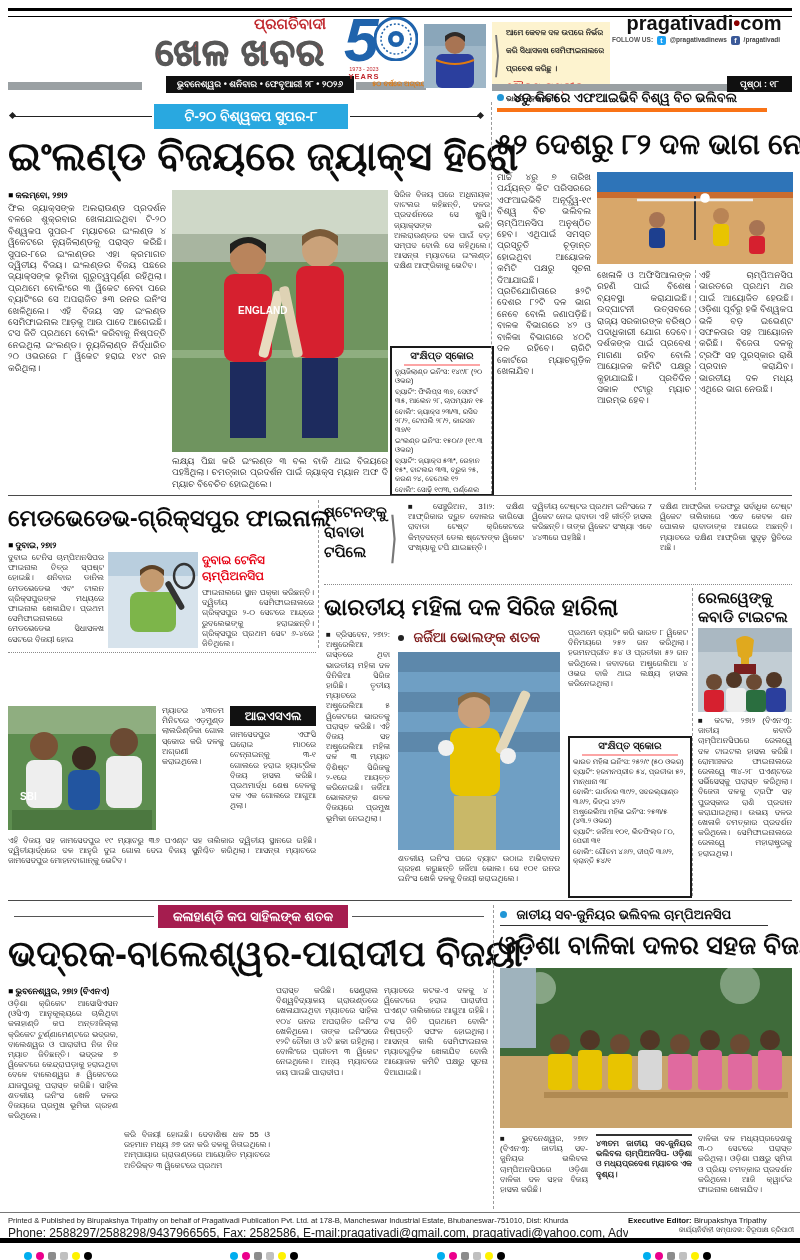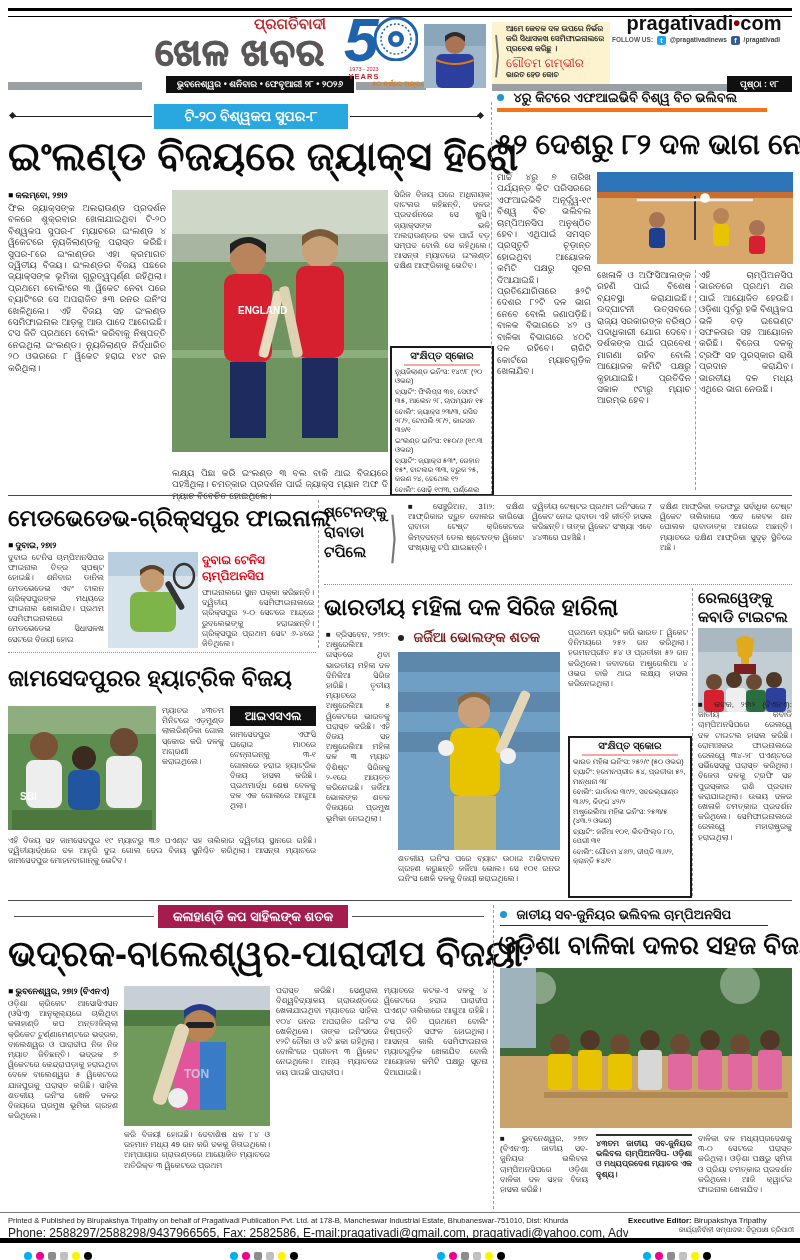--- a/index.html
+++ b/index.html
@@ -71,7 +71,7 @@
 
   <div class="abs" style="left:492px;top:22px;width:118px;height:68px;background:#fdf3cf;padding:2px 2px 2px 14px;box-sizing:border-box">
     <div class="brace" style="left:2px;top:24px;font-size:14px"></div>
-    <div style="font-size:7.8px;line-height:10px;font-weight:bold;color:#222;text-align:left">ଆମେ କେବଳ ଦଳ ଉପରେ ନିର୍ଭର କରି ସିଧାସଳଖ ସେମିଫାଇନାଲରେ ପ୍ରବେଶ କରିଛୁ ।</div>
+    <div style="font-size:7.8px;line-height:18px;font-weight:bold;color:#222;text-align:left">ଆମେ କେବଳ ଦଳ ଉପରେ ନିର୍ଭର କରି ସିଧାସଳଖ ସେମିଫାଇନାଲରେ ପ୍ରବେଶ କରିଛୁ ।</div>
     <div style="font-size:12px;font-weight:normal;color:#d21c1c;margin-top:2px">ଗୌତମ ଗମ୍ଭୀର</div>
     <div style="font-size:7.5px;font-weight:bold;color:#222">ଭାରତ ହେଡ କୋଚ</div>
   </div>

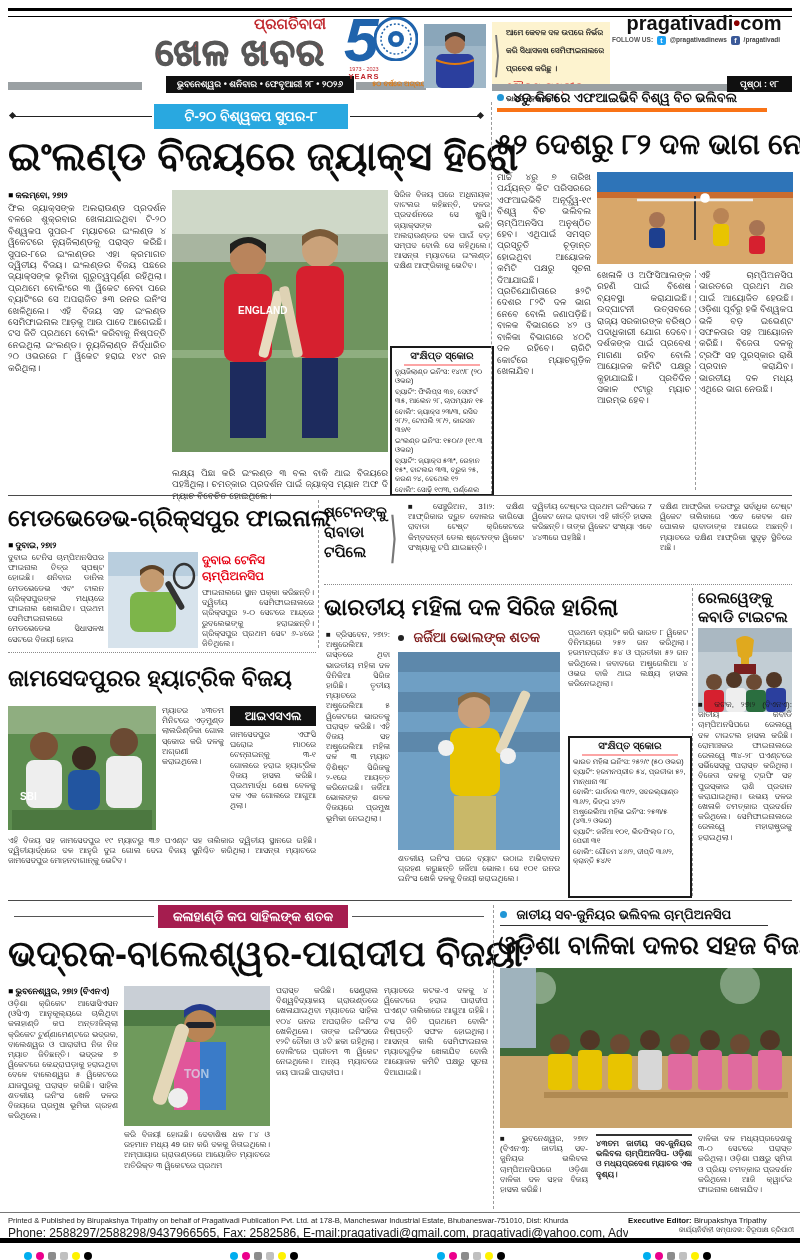--- a/index.html
+++ b/index.html
@@ -122,7 +122,7 @@
       <text x="33" y="62" font-size="5" fill="#fff" font-family="sans-serif" font-weight="bold">ENGLAND</text>
     </svg>
   </div>
-  <div class="abs bt" style="left:172px;top:468px;width:216px;height:36px">ଲକ୍ଷ୍ୟ ପିଛା କରି ଇଂଲଣ୍ଡ ୩ ବଲ ବାକି ଥାଇ ବିଜୟରେ ପହଞ୍ଚିଥିଲା। ଚମତ୍କାର ପ୍ରଦର୍ଶନ ପାଇଁ ଜ୍ୟାକ୍ସ ମ୍ୟାନ ଅଫ ଦି ମ୍ୟାଚ ବିବେଚିତ ହୋଇଥିଲେ।</div>
+  <div class="abs bt" style="left:172px;top:456px;width:216px;height:36px">ଲକ୍ଷ୍ୟ ପିଛା କରି ଇଂଲଣ୍ଡ ୩ ବଲ ବାକି ଥାଇ ବିଜୟରେ ପହଞ୍ଚିଥିଲା। ଚମତ୍କାର ପ୍ରଦର୍ଶନ ପାଇଁ ଜ୍ୟାକ୍ସ ମ୍ୟାନ ଅଫ ଦି ମ୍ୟାଚ ବିବେଚିତ ହୋଇଥିଲେ।</div>
 
   <div class="abs bt8" style="left:394px;top:190px;width:96px;height:152px">ସିରିଜ ବିଜୟ ପରେ ଅଧିନାୟକ ବାଟଲର କହିଛନ୍ତି, ଦଳର ପ୍ରଦର୍ଶନରେ ସେ ଖୁସି। ଜ୍ୟାକ୍ସଙ୍କ ଭଳି ଅଲରାଉଣ୍ଡର ଦଳ ପାଇଁ ବଡ଼ ସମ୍ପଦ ବୋଲି ସେ କହିଥିଲେ। ଆସନ୍ତା ମ୍ୟାଚରେ ଇଂଲଣ୍ଡ ଦକ୍ଷିଣ ଆଫ୍ରିକାକୁ ଭେଟିବ।</div>
 

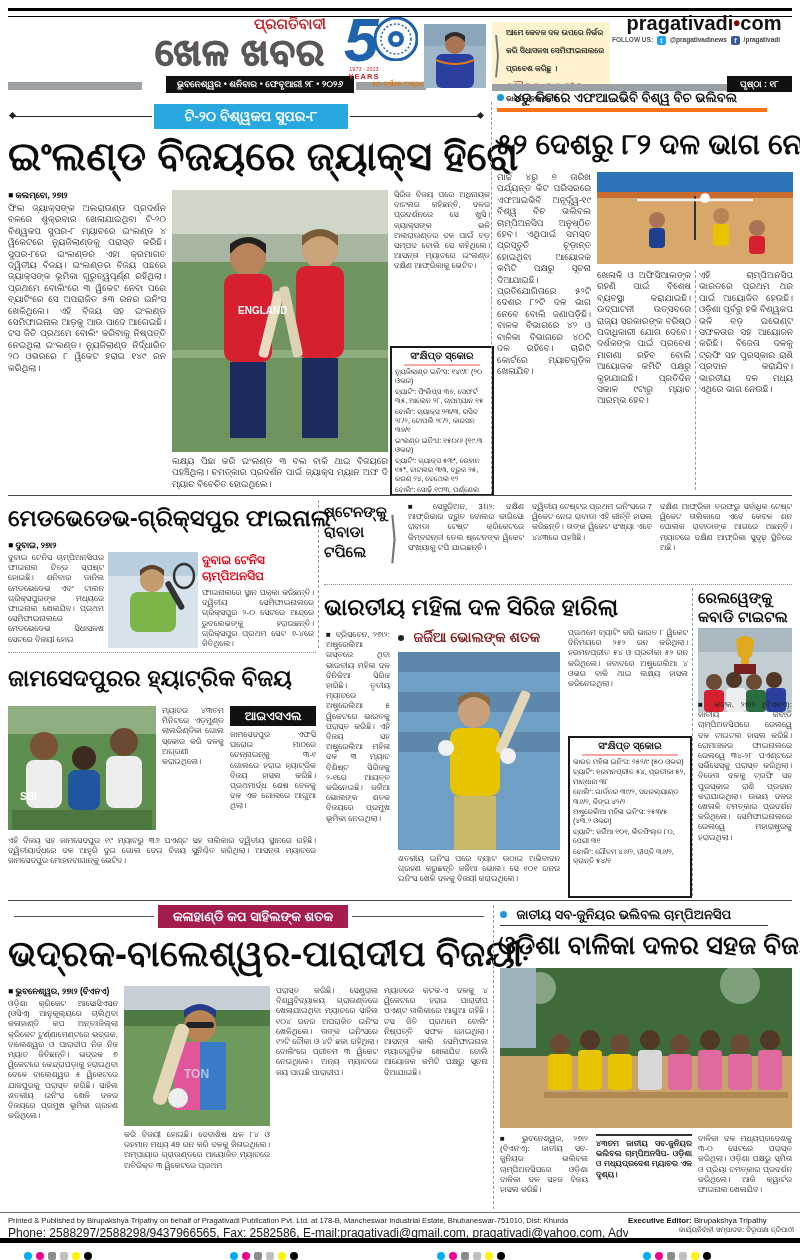--- a/index.html
+++ b/index.html
@@ -254,7 +254,6 @@
   <div class="abs bt8" style="left:698px;top:700px;width:94px;height:180px">■ କଟକ, ୨୭ା୨ (ବିଏନଏ): ଜାତୀୟ କବାଡି ଚାମ୍ପିଅନସିପରେ ରେଲୱେ ଦଳ ଟାଇଟଲ ହାସଲ କରିଛି। ରୋମାଞ୍ଚକର ଫାଇନାଲରେ ରେଲୱେ ୩୪-୨୮ ପଏଣ୍ଟରେ ସର୍ଭିସେସ୍‌କୁ ପରାସ୍ତ କରିଥିଲା। ବିଜେତା ଦଳକୁ ଟ୍ରଫି ସହ ପୁରସ୍କାର ରାଶି ପ୍ରଦାନ କରାଯାଇଥିଲା। ଉଭୟ ଦଳର ଖେଳାଳି ଚମତ୍କାର ପ୍ରଦର୍ଶନ କରିଥିଲେ। ସେମିଫାଇନାଲରେ ରେଲୱେ ମହାରାଷ୍ଟ୍ରକୁ ହରାଇଥିଲା।</div>
 
   <div class="abs hdot" style="left:8px;top:652px;width:308px"></div>
-  <div class="abs hl" style="left:8px;top:658px;width:310px;font-size:23px;line-height:40px;white-space:nowrap">ଜାମସେଦପୁରର ହ୍ୟାଟ୍ରିକ ବିଜୟ</div>
   <div class="photo" style="left:8px;top:706px;width:148px;height:124px">
     <svg viewBox="0 0 74 62" preserveAspectRatio="none">
       <rect width="74" height="62" fill="#5d8d4f"></rect>

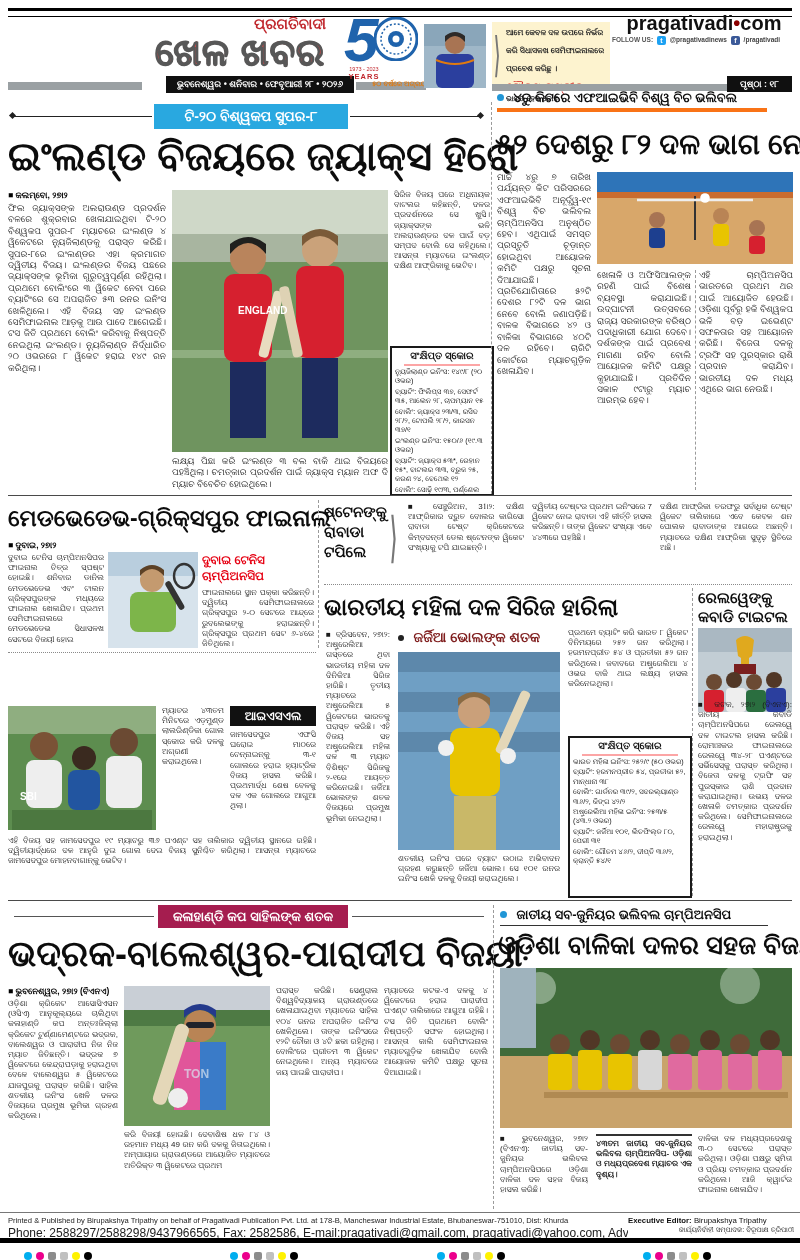--- a/index.html
+++ b/index.html
@@ -251,7 +251,7 @@
       <rect x="34" y="30" width="10" height="12" rx="2" fill="#2b3f9e"></rect>
     </svg>
   </div>
-  <div class="abs bt8" style="left:698px;top:700px;width:94px;height:180px">■ କଟକ, ୨୭ା୨ (ବିଏନଏ): ଜାତୀୟ କବାଡି ଚାମ୍ପିଅନସିପରେ ରେଲୱେ ଦଳ ଟାଇଟଲ ହାସଲ କରିଛି। ରୋମାଞ୍ଚକର ଫାଇନାଲରେ ରେଲୱେ ୩୪-୨୮ ପଏଣ୍ଟରେ ସର୍ଭିସେସ୍‌କୁ ପରାସ୍ତ କରିଥିଲା। ବିଜେତା ଦଳକୁ ଟ୍ରଫି ସହ ପୁରସ୍କାର ରାଶି ପ୍ରଦାନ କରାଯାଇଥିଲା। ଉଭୟ ଦଳର ଖେଳାଳି ଚମତ୍କାର ପ୍ରଦର୍ଶନ କରିଥିଲେ। ସେମିଫାଇନାଲରେ ରେଲୱେ ମହାରାଷ୍ଟ୍ରକୁ ହରାଇଥିଲା।</div>
+  <div class="abs bt8" style="left:698px;top:716px;width:94px;height:180px">■ କଟକ, ୨୭ା୨ (ବିଏନଏ): ଜାତୀୟ କବାଡି ଚାମ୍ପିଅନସିପରେ ରେଲୱେ ଦଳ ଟାଇଟଲ ହାସଲ କରିଛି। ରୋମାଞ୍ଚକର ଫାଇନାଲରେ ରେଲୱେ ୩୪-୨୮ ପଏଣ୍ଟରେ ସର୍ଭିସେସ୍‌କୁ ପରାସ୍ତ କରିଥିଲା। ବିଜେତା ଦଳକୁ ଟ୍ରଫି ସହ ପୁରସ୍କାର ରାଶି ପ୍ରଦାନ କରାଯାଇଥିଲା। ଉଭୟ ଦଳର ଖେଳାଳି ଚମତ୍କାର ପ୍ରଦର୍ଶନ କରିଥିଲେ। ସେମିଫାଇନାଲରେ ରେଲୱେ ମହାରାଷ୍ଟ୍ରକୁ ହରାଇଥିଲା।</div>
 
   <div class="abs hdot" style="left:8px;top:652px;width:308px"></div>
   <div class="photo" style="left:8px;top:706px;width:148px;height:124px">

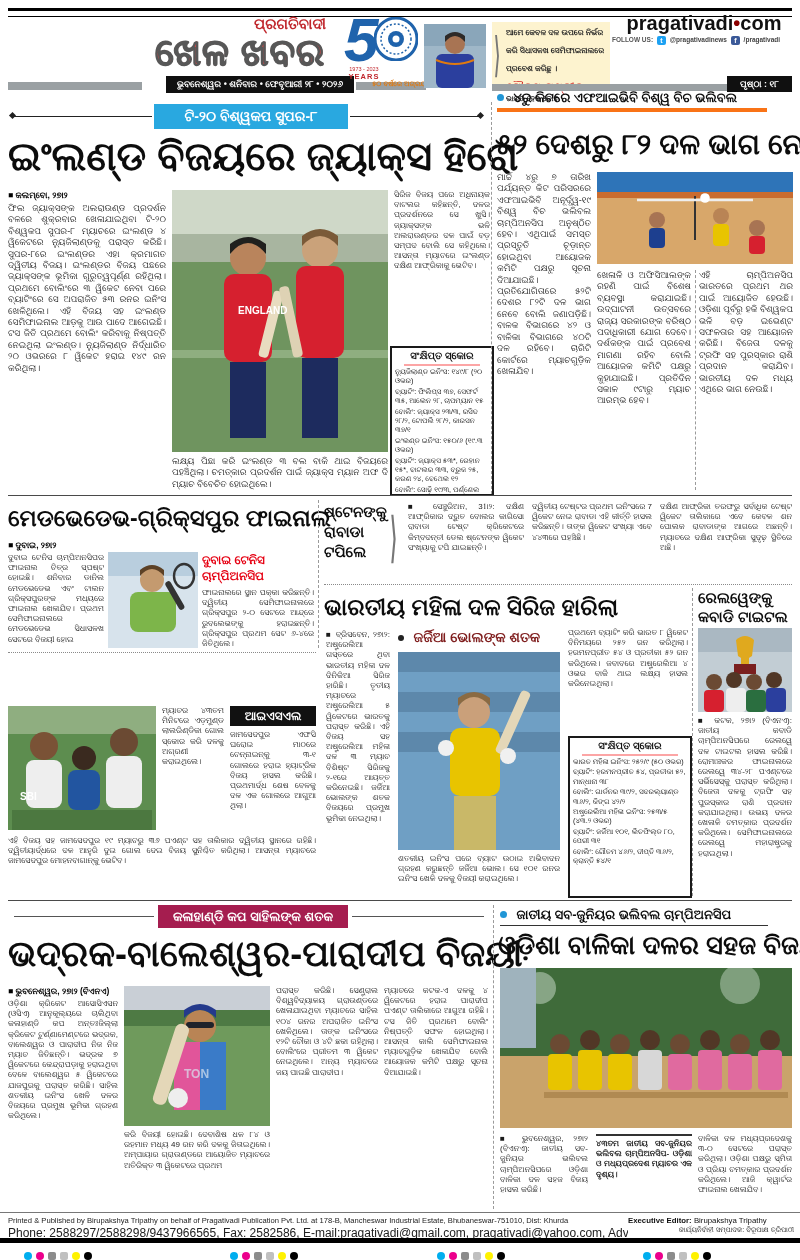--- a/index.html
+++ b/index.html
@@ -284,21 +284,6 @@
     <div class="byline">■ ଭୁବନେଶ୍ୱର, ୨୭ା୨ (ବିଏନଏ)</div>
     <div class="bt8">ଓଡ଼ିଶା କ୍ରିକେଟ ଆସୋସିଏସନ (ଓସିଏ) ଆନୁକୂଲ୍ୟରେ ଚାଲିଥିବା କଳାହାଣ୍ଡି କପ ଅନ୍ତଃଜିଲ୍ଲା କ୍ରିକେଟ ଟୁର୍ଣ୍ଣାମେଣ୍ଟରେ ଭଦ୍ରକ, ବାଲେଶ୍ୱର ଓ ପାରାଦୀପ ନିଜ ନିଜ ମ୍ୟାଚ ଜିତିଛନ୍ତି। ଭଦ୍ରକ ୭ ୱିକେଟରେ କେନ୍ଦ୍ରାପଡ଼ାକୁ ହରାଇଥିବା ବେଳେ ବାଲେଶ୍ୱର ୫ ୱିକେଟରେ ଯାଜପୁରକୁ ପରାସ୍ତ କରିଛି। ସାହିଲ ଶତକୀୟ ଇନିଂସ ଖେଳି ଦଳର ବିଜୟରେ ପ୍ରମୁଖ ଭୂମିକା ଗ୍ରହଣ କରିଥିଲେ।</div>
   </div>
-  <div class="photo" style="left:124px;top:986px;width:146px;height:140px">
-    <svg viewBox="0 0 73 70" preserveAspectRatio="none">
-      <rect width="73" height="70" fill="#6f9a5c"></rect>
-      <rect width="73" height="12" fill="#c9cfd6"></rect>
-      <rect y="12" width="73" height="8" fill="#4e7a44"></rect>
-      <circle cx="38" cy="20" r="8" fill="#b98455"></circle>
-      <path d="M30 16 q8 -8 16 0 l0 -4 q-8 -6 -16 0 z" fill="#243a8c"></path>
-      <rect x="31" y="18" width="14" height="3" rx="1.5" fill="#20222a"></rect>
-      <path d="M25 28 h13 v34 h-13 z" fill="#e1559a"></path>
-      <path d="M38 28 h13 v34 h-13 z" fill="#3a7bc8"></path>
-      <rect x="20" y="18" width="7" height="42" rx="3" fill="#e4d7b8" transform="rotate(18 23 39)"></rect>
-      <circle cx="27" cy="56" r="5" fill="#eeeeee"></circle>
-      <text x="30" y="46" font-size="6" fill="#d9e4f0" font-family="sans-serif" font-weight="bold" opacity="0.7">TON</text>
-    </svg>
-  </div>
   <div class="abs bt8" style="left:124px;top:1130px;width:146px;height:78px">କରି ବିଜୟୀ ହୋଇଛି। ଦେବାଶିଷ ଧଳ ୮୪ ଓ ରହମାନ ମଧ୍ୟ 49 ରନ କରି ଦଳକୁ ଜିତାଇଥିଲେ। ଅମ୍ପାୟାର ଗ୍ରାଉଣ୍ଡରେ ଆୟୋଜିତ ମ୍ୟାଚରେ ଅତିରିକ୍ତ ୩ ୱିକେଟରେ ପ୍ରଥମ</div>
   <div class="abs bt8" style="left:276px;top:986px;width:102px;height:222px">ପରାସ୍ତ କରିଛି। ସେଣ୍ଟ୍ରାଲ ବିଶ୍ୱବିଦ୍ୟାଳୟ ଗ୍ରାଉଣ୍ଡରେ ଖେଳାଯାଇଥିବା ମ୍ୟାଚରେ ସାହିଲ ୧୦୪ ରନର ଅପରାଜିତ ଇନିଂସ ଖେଳିଥିଲେ। ତାଙ୍କ ଇନିଂସରେ ୧୨ଟି ଚୌକା ଓ ୪ଟି ଛକା ରହିଥିଲା। ବୋଲିଂରେ ପ୍ରୀତମ ୩ ୱିକେଟ ନେଇଥିଲେ। ଅନ୍ୟ ମ୍ୟାଚରେ ଜୟ ପାଇଛି ପାରାଦୀପ।</div>
   <div class="abs bt8" style="left:384px;top:986px;width:104px;height:222px">ମ୍ୟାଚରେ କଟକ-ଏ ଦଳକୁ ୪ ୱିକେଟରେ ହରାଇ ପାରାଦୀପ ପଏଣ୍ଟ ତାଲିକାରେ ଆଗୁଆ ରହିଛି। ଟସ ଜିତି ପ୍ରଥମେ ବୋଲିଂ ନିଷ୍ପତ୍ତି ସଫଳ ହୋଇଥିଲା। ଆସନ୍ତା କାଲି ସେମିଫାଇନାଲ ମ୍ୟାଚଗୁଡ଼ିକ ଖେଳାଯିବ ବୋଲି ଆୟୋଜକ କମିଟି ପକ୍ଷରୁ ସୂଚନା ଦିଆଯାଇଛି।</div>

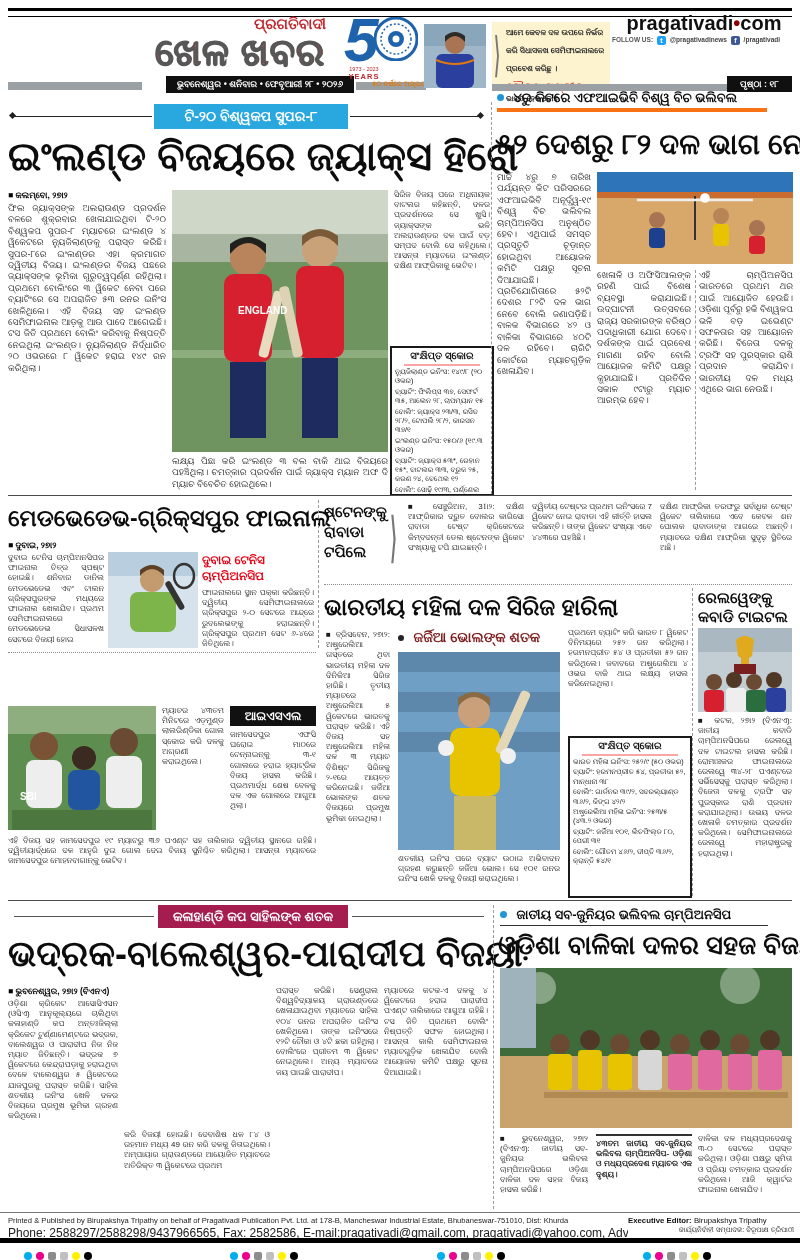--- a/index.html
+++ b/index.html
@@ -284,7 +284,7 @@
     <div class="byline">■ ଭୁବନେଶ୍ୱର, ୨୭ା୨ (ବିଏନଏ)</div>
     <div class="bt8">ଓଡ଼ିଶା କ୍ରିକେଟ ଆସୋସିଏସନ (ଓସିଏ) ଆନୁକୂଲ୍ୟରେ ଚାଲିଥିବା କଳାହାଣ୍ଡି କପ ଅନ୍ତଃଜିଲ୍ଲା କ୍ରିକେଟ ଟୁର୍ଣ୍ଣାମେଣ୍ଟରେ ଭଦ୍ରକ, ବାଲେଶ୍ୱର ଓ ପାରାଦୀପ ନିଜ ନିଜ ମ୍ୟାଚ ଜିତିଛନ୍ତି। ଭଦ୍ରକ ୭ ୱିକେଟରେ କେନ୍ଦ୍ରାପଡ଼ାକୁ ହରାଇଥିବା ବେଳେ ବାଲେଶ୍ୱର ୫ ୱିକେଟରେ ଯାଜପୁରକୁ ପରାସ୍ତ କରିଛି। ସାହିଲ ଶତକୀୟ ଇନିଂସ ଖେଳି ଦଳର ବିଜୟରେ ପ୍ରମୁଖ ଭୂମିକା ଗ୍ରହଣ କରିଥିଲେ।</div>
   </div>
-  <div class="abs bt8" style="left:124px;top:1130px;width:146px;height:78px">କରି ବିଜୟୀ ହୋଇଛି। ଦେବାଶିଷ ଧଳ ୮୪ ଓ ରହମାନ ମଧ୍ୟ 49 ରନ କରି ଦଳକୁ ଜିତାଇଥିଲେ। ଅମ୍ପାୟାର ଗ୍ରାଉଣ୍ଡରେ ଆୟୋଜିତ ମ୍ୟାଚରେ ଅତିରିକ୍ତ ୩ ୱିକେଟରେ ପ୍ରଥମ</div>
+  <div class="abs bt8" style="left:124px;top:1130px;width:146px;height:78px">କରି ବିଜୟୀ ହୋଇଛି। ଦେବାଶିଷ ଧଳ 55 ଓ ରହମାନ ମଧ୍ୟ ୬୭ ରନ କରି ଦଳକୁ ଜିତାଇଥିଲେ। ଅମ୍ପାୟାର ଗ୍ରାଉଣ୍ଡରେ ଆୟୋଜିତ ମ୍ୟାଚରେ ଅତିରିକ୍ତ ୩ ୱିକେଟରେ ପ୍ରଥମ</div>
   <div class="abs bt8" style="left:276px;top:986px;width:102px;height:222px">ପରାସ୍ତ କରିଛି। ସେଣ୍ଟ୍ରାଲ ବିଶ୍ୱବିଦ୍ୟାଳୟ ଗ୍ରାଉଣ୍ଡରେ ଖେଳାଯାଇଥିବା ମ୍ୟାଚରେ ସାହିଲ ୧୦୪ ରନର ଅପରାଜିତ ଇନିଂସ ଖେଳିଥିଲେ। ତାଙ୍କ ଇନିଂସରେ ୧୨ଟି ଚୌକା ଓ ୪ଟି ଛକା ରହିଥିଲା। ବୋଲିଂରେ ପ୍ରୀତମ ୩ ୱିକେଟ ନେଇଥିଲେ। ଅନ୍ୟ ମ୍ୟାଚରେ ଜୟ ପାଇଛି ପାରାଦୀପ।</div>
   <div class="abs bt8" style="left:384px;top:986px;width:104px;height:222px">ମ୍ୟାଚରେ କଟକ-ଏ ଦଳକୁ ୪ ୱିକେଟରେ ହରାଇ ପାରାଦୀପ ପଏଣ୍ଟ ତାଲିକାରେ ଆଗୁଆ ରହିଛି। ଟସ ଜିତି ପ୍ରଥମେ ବୋଲିଂ ନିଷ୍ପତ୍ତି ସଫଳ ହୋଇଥିଲା। ଆସନ୍ତା କାଲି ସେମିଫାଇନାଲ ମ୍ୟାଚଗୁଡ଼ିକ ଖେଳାଯିବ ବୋଲି ଆୟୋଜକ କମିଟି ପକ୍ଷରୁ ସୂଚନା ଦିଆଯାଇଛି।</div>
 

